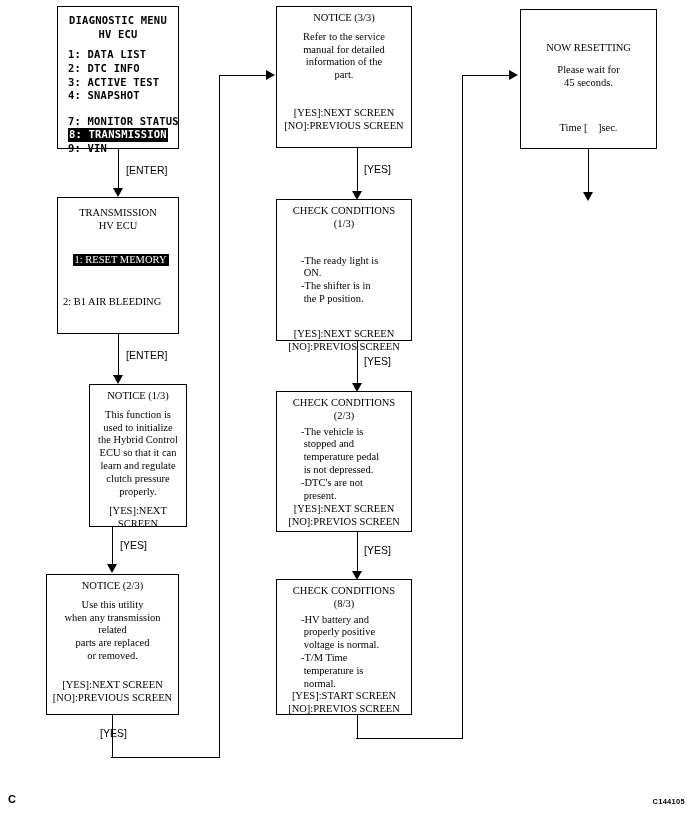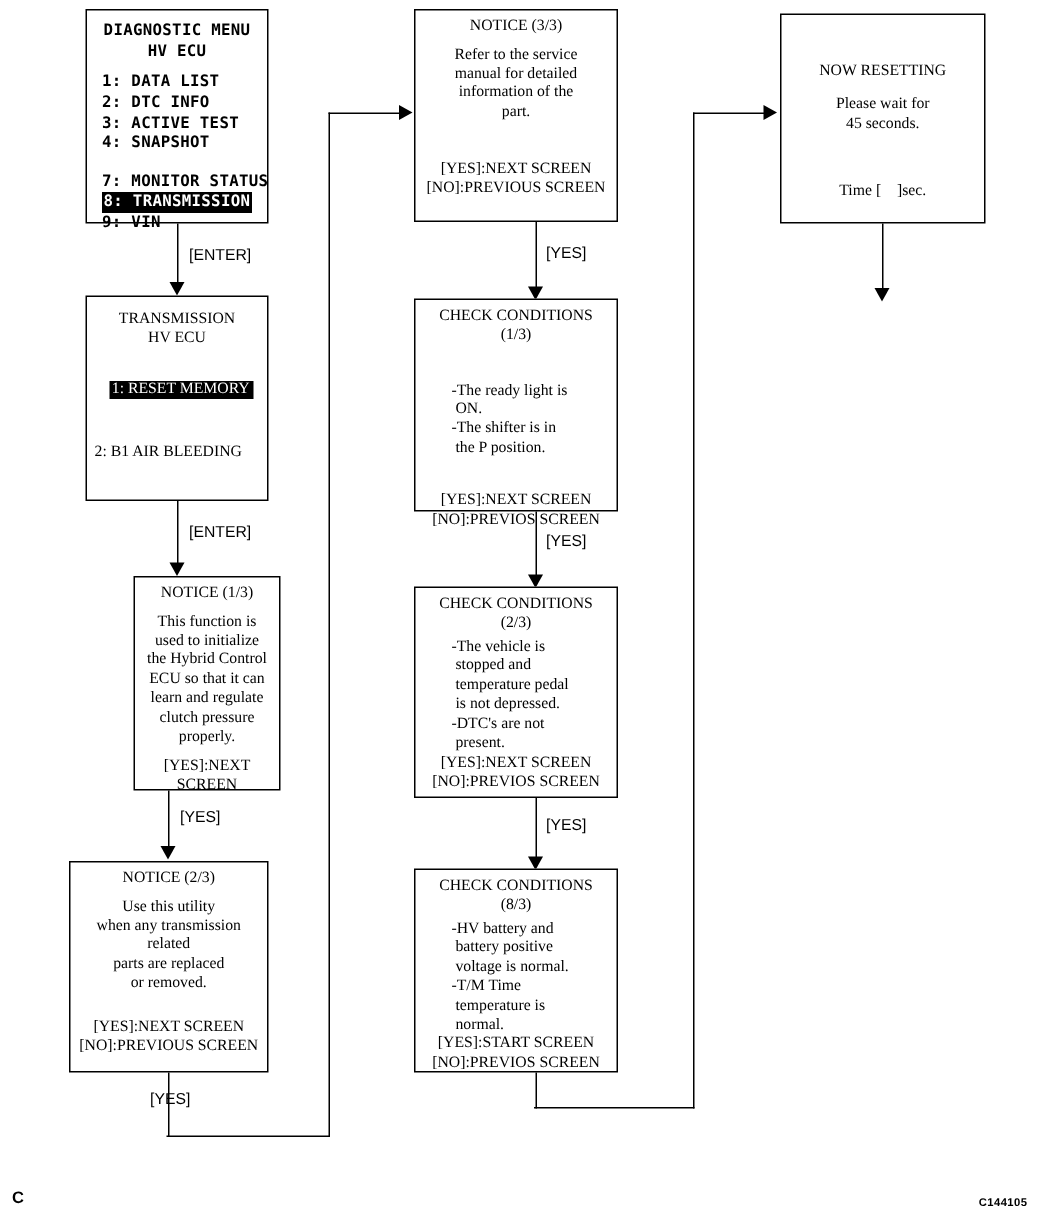--- a/index.html
+++ b/index.html
@@ -167,7 +167,7 @@
     <div class="t">(8/3)</div>
     <div style="height:3px"></div>
     <div class="t left" style="padding-left:24px;white-space:pre;">-HV battery and</div>
-    <div class="t left" style="padding-left:24px;white-space:pre;"> battery positive</div>
+    <div class="t left" style="padding-left:24px;white-space:pre;"> properly positive</div>
     <div class="t left" style="padding-left:24px;white-space:pre;"> voltage is normal.</div>
     <div class="t left" style="padding-left:24px;white-space:pre;">-T/M Time</div>
     <div class="t left" style="padding-left:24px;white-space:pre;"> temperature is</div>

